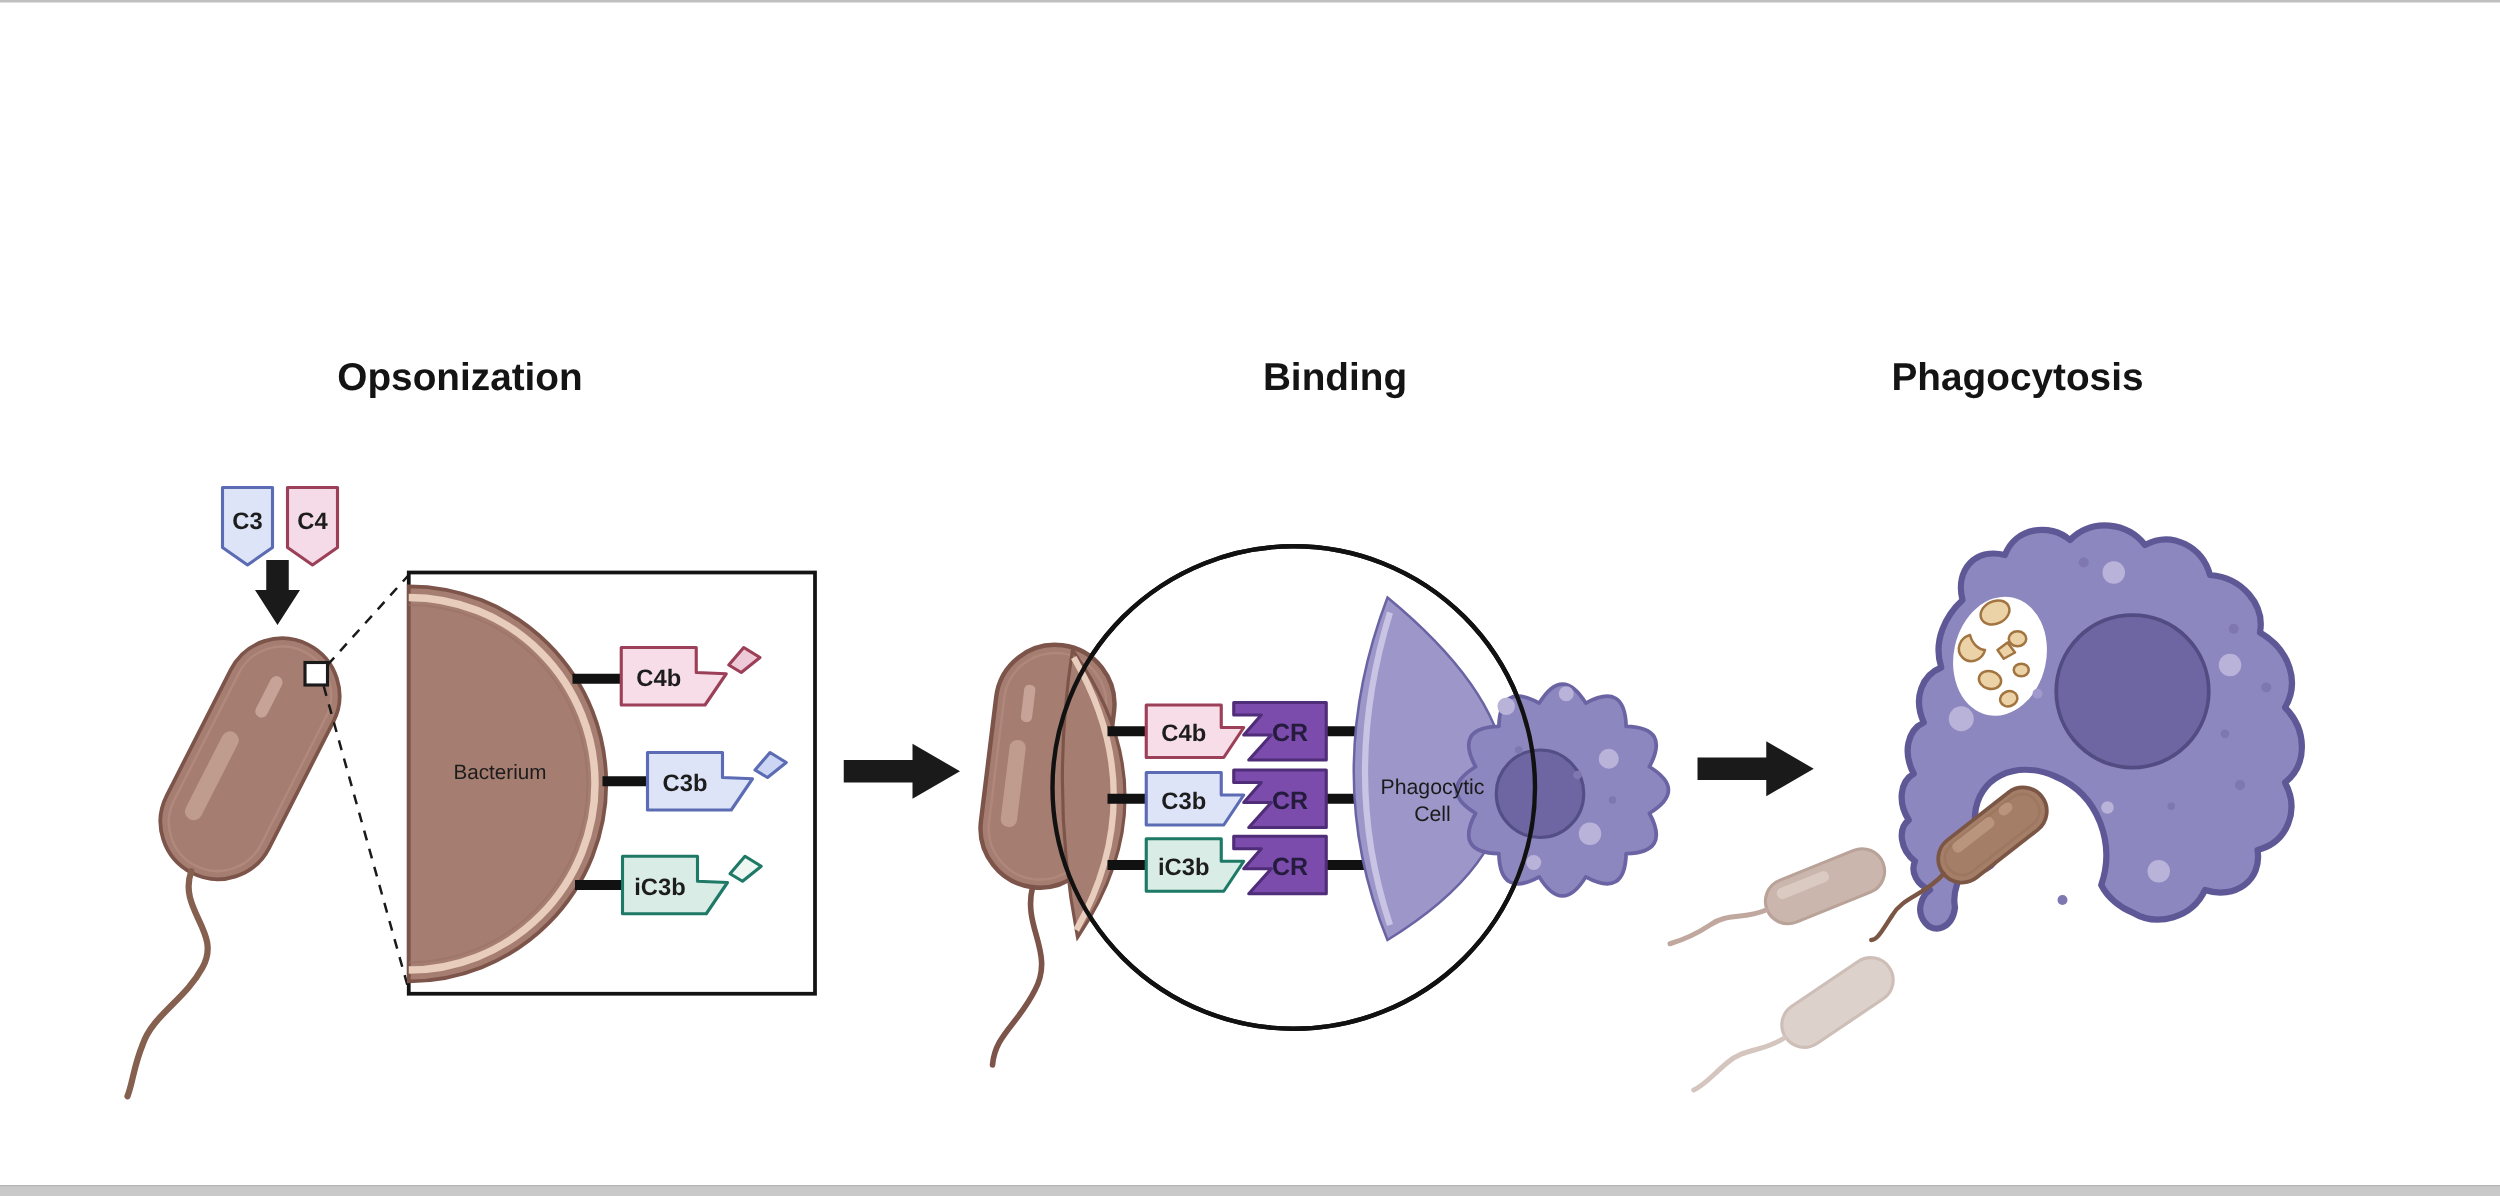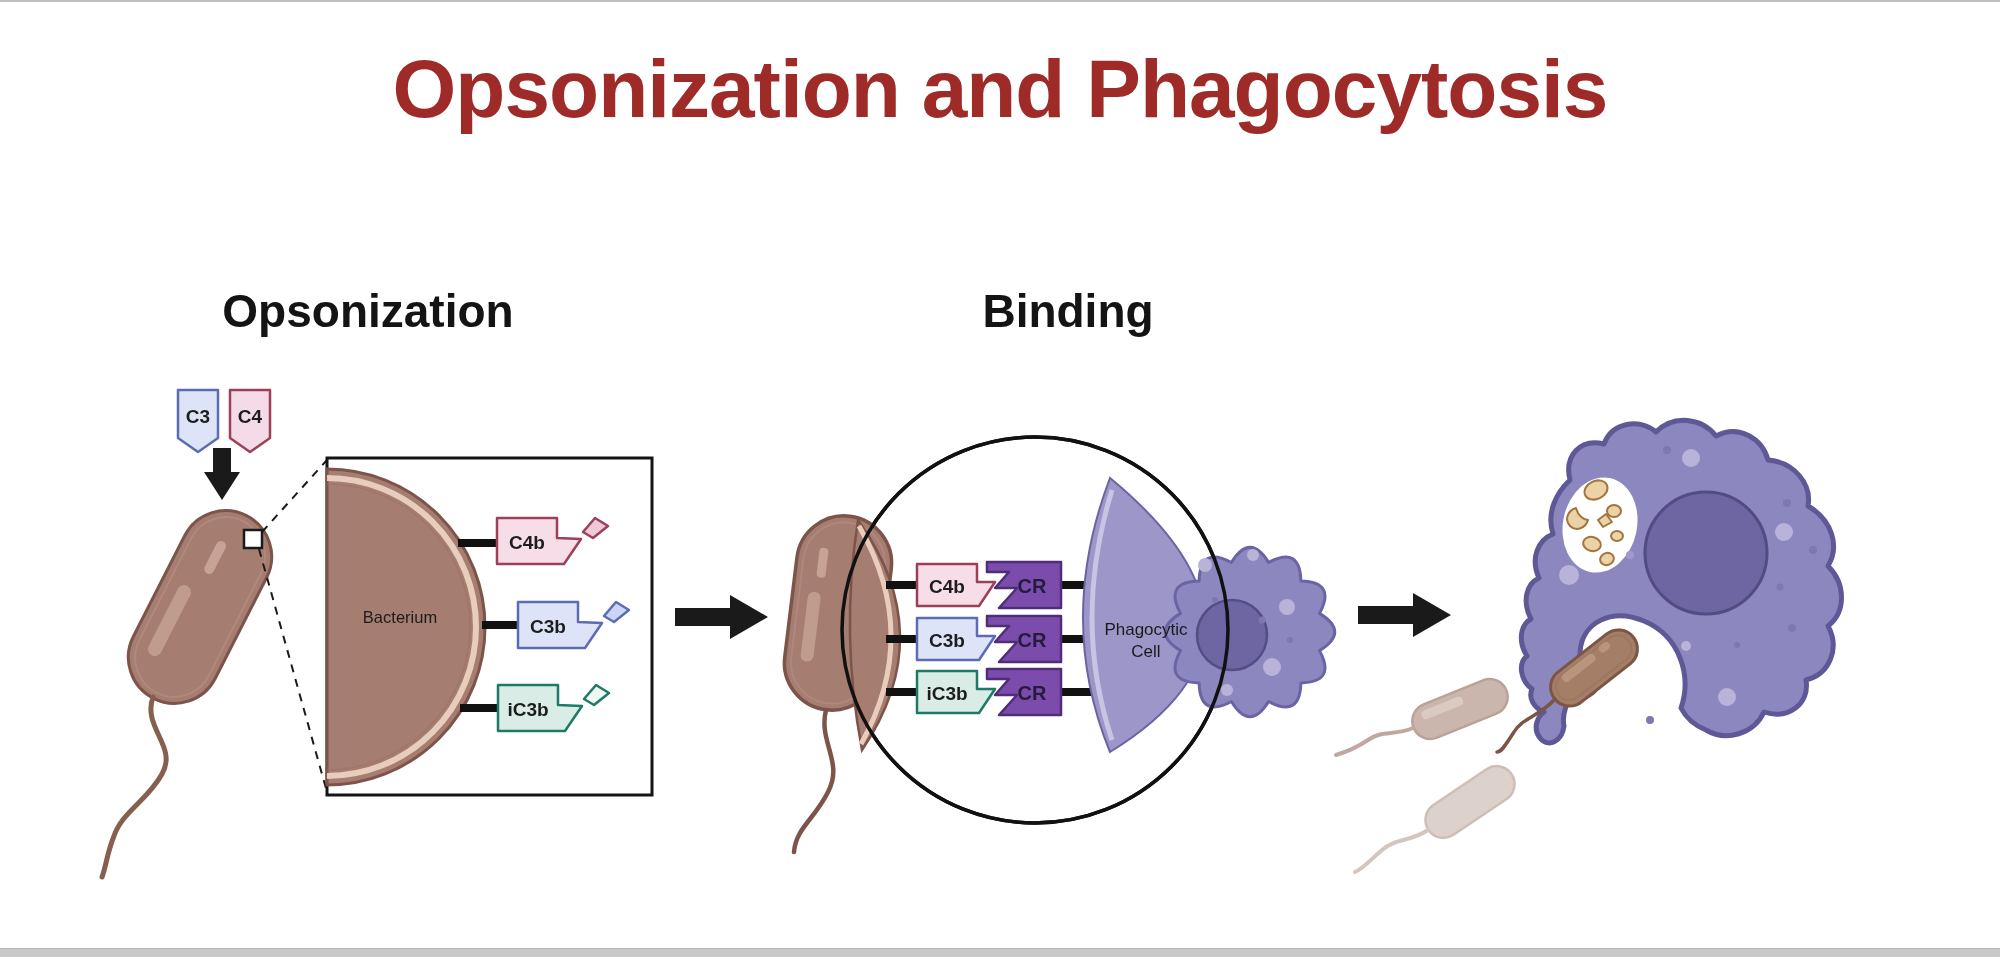--- a/index.html
+++ b/index.html
@@ -34,7 +34,6 @@
 <div class="canvas">
   <div class="top-edge"></div>
 
-  <div class="main-title">Opsonization and Phagocytosis</div>
 
   <div class="section-heading heading-opsonization">Opsonization</div>
   <div class="section-heading heading-binding">Binding</div>

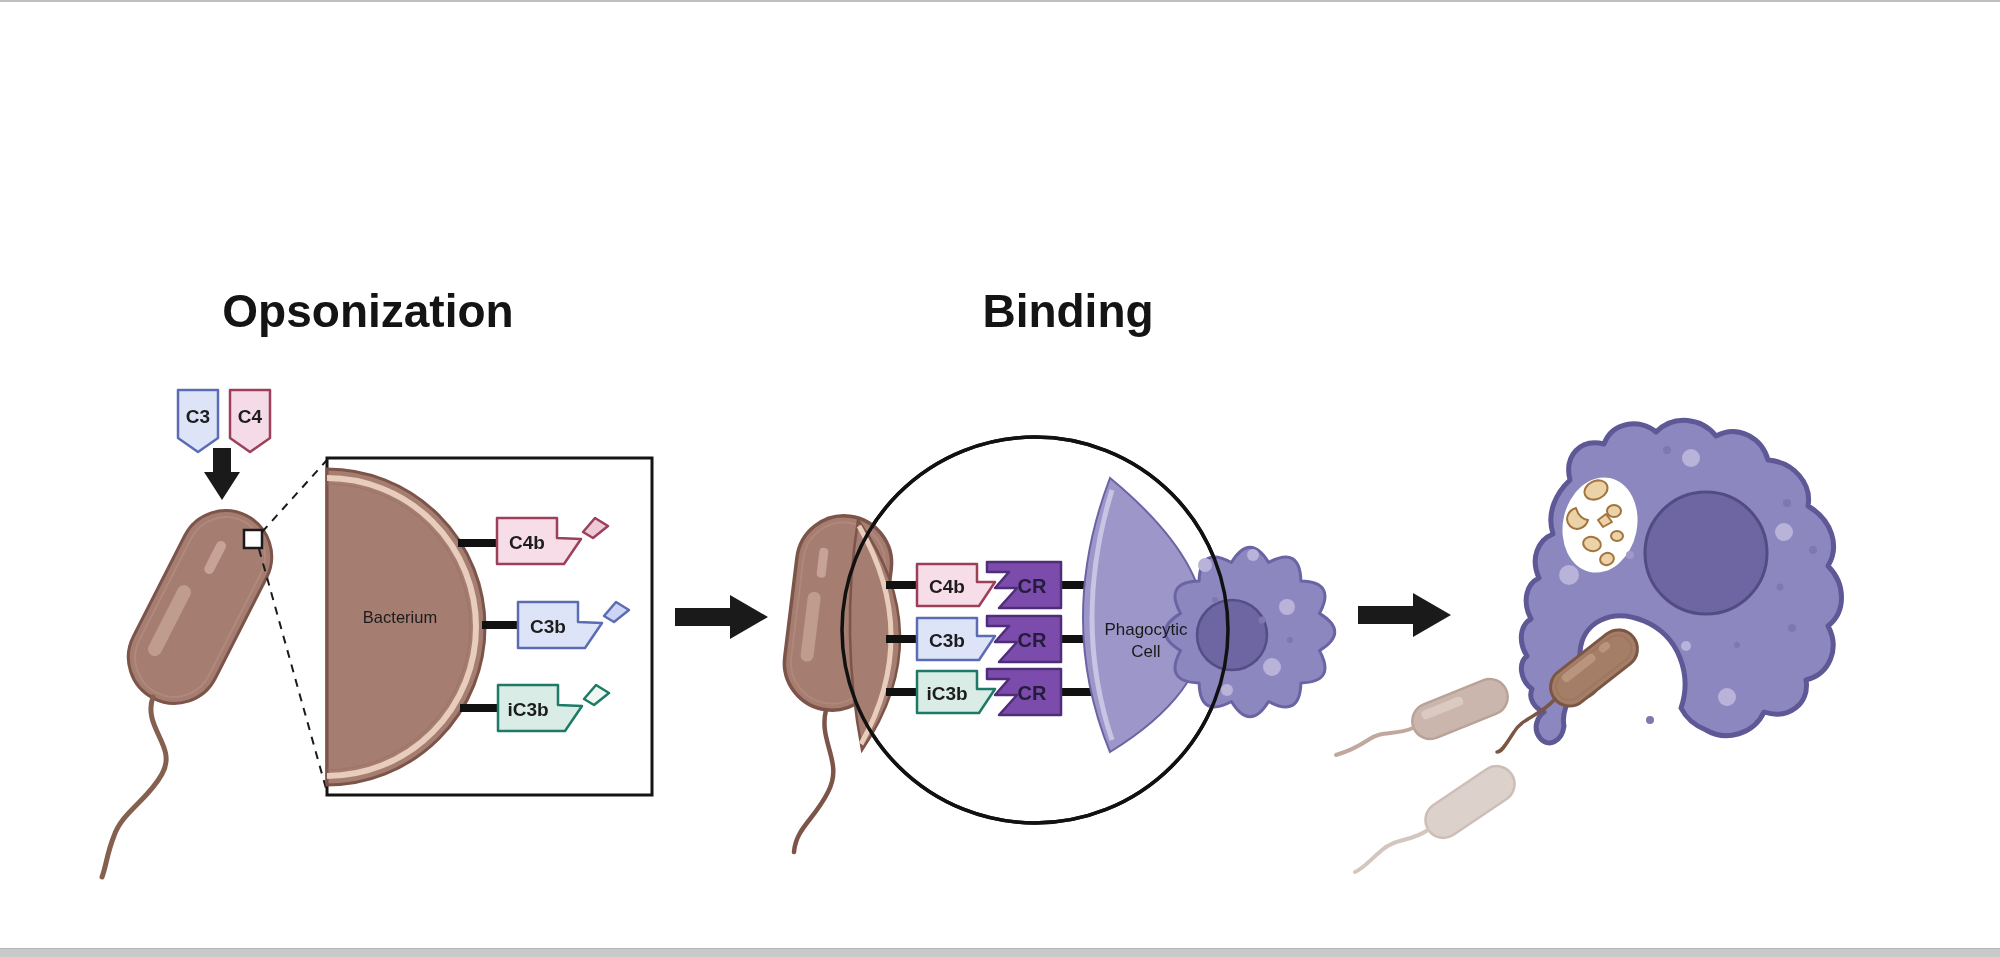--- a/index.html
+++ b/index.html
@@ -15,7 +15,7 @@
   }
   .section-heading{
     position:absolute;width:400px;text-align:center;top:284px;
-    font-size:46px;font-weight:bold;color:#141414;
+    font-size:31px;font-weight:bold;color:#141414;
   }
   .heading-opsonization{left:168px;}
   .heading-binding{left:868px;}

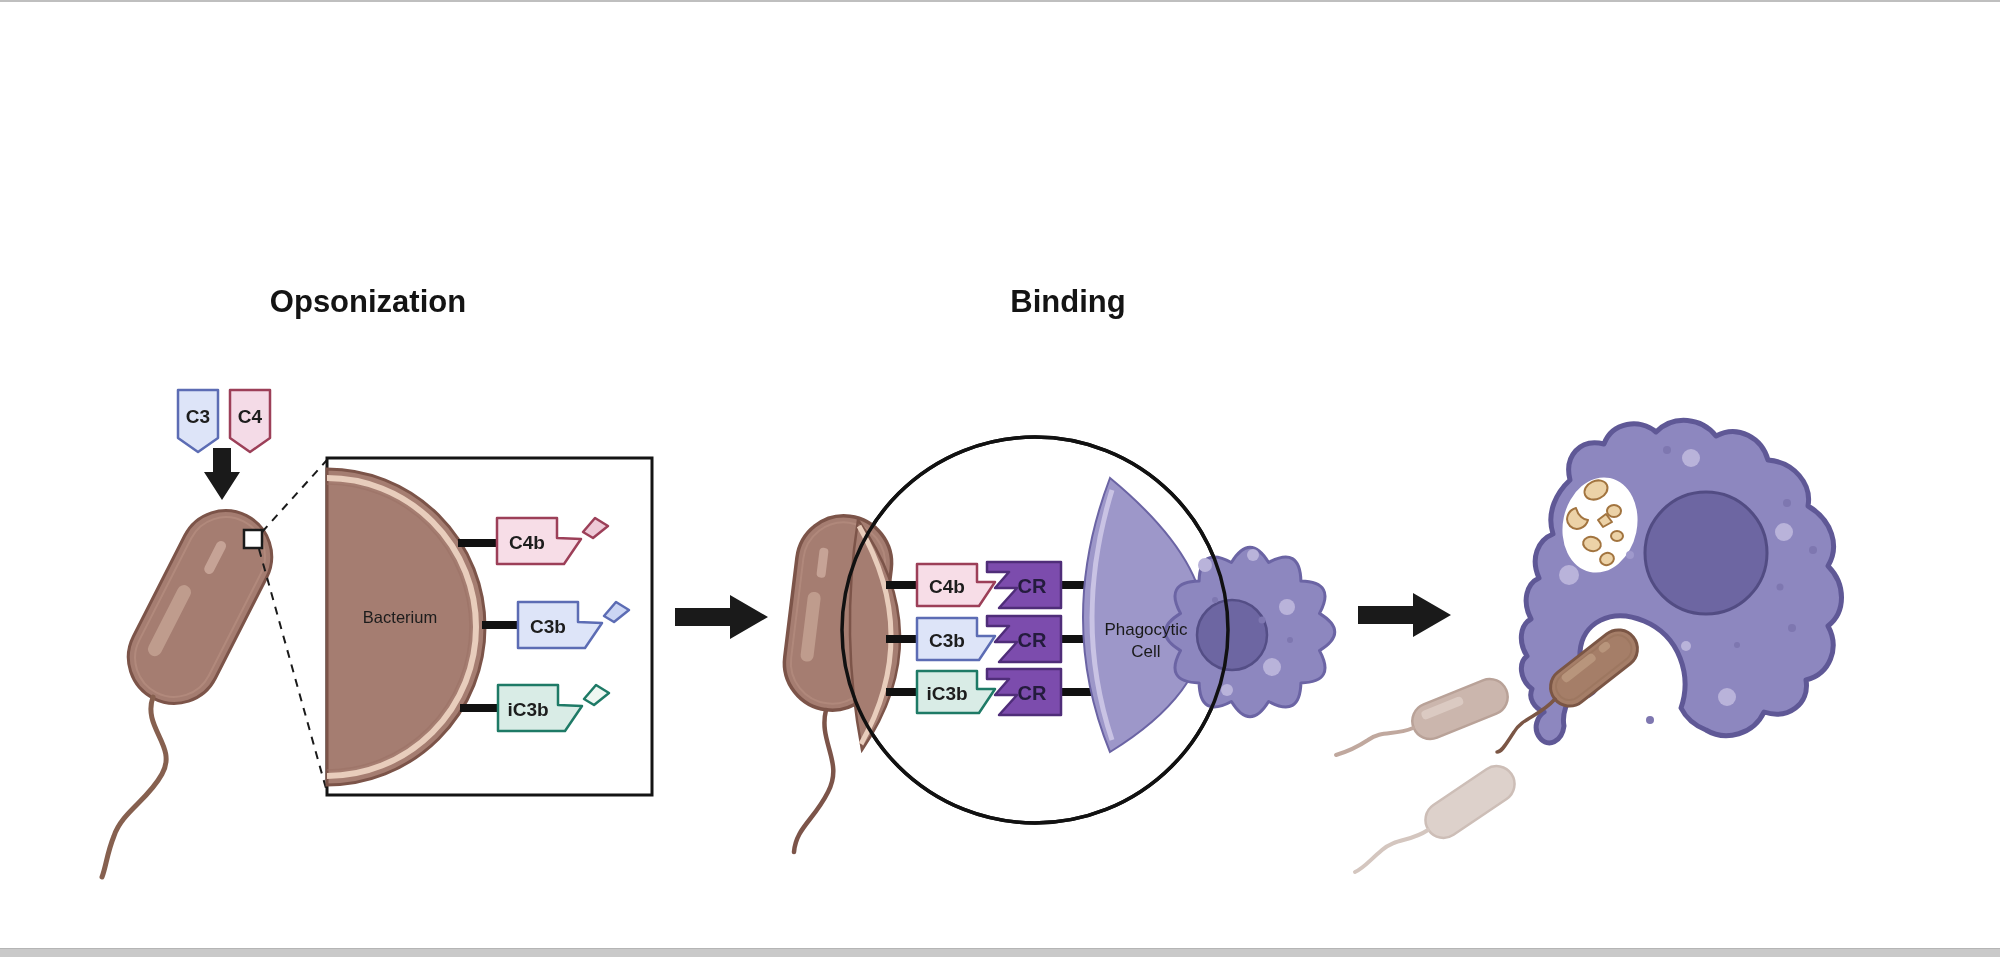--- a/index.html
+++ b/index.html
@@ -37,6 +37,7 @@
 
   <div class="section-heading heading-opsonization">Opsonization</div>
   <div class="section-heading heading-binding">Binding</div>
+  <div class="section-heading heading-phagocytosis">Phagocytosis</div>
 
   <svg style="left:60px;top:380px" width="600" height="510" viewBox="0 0 600 510">
 

